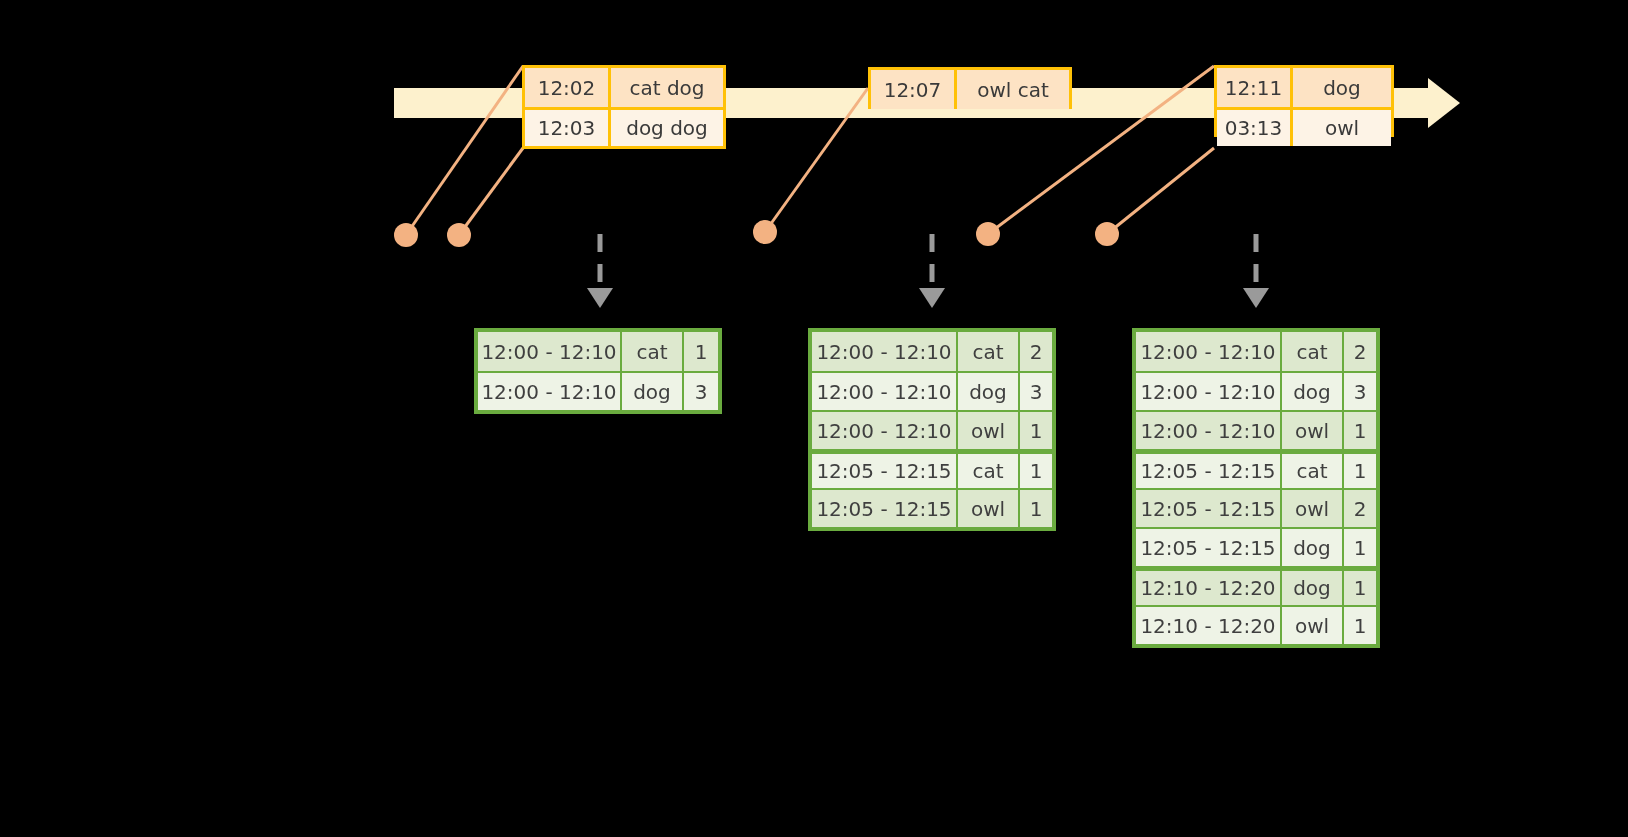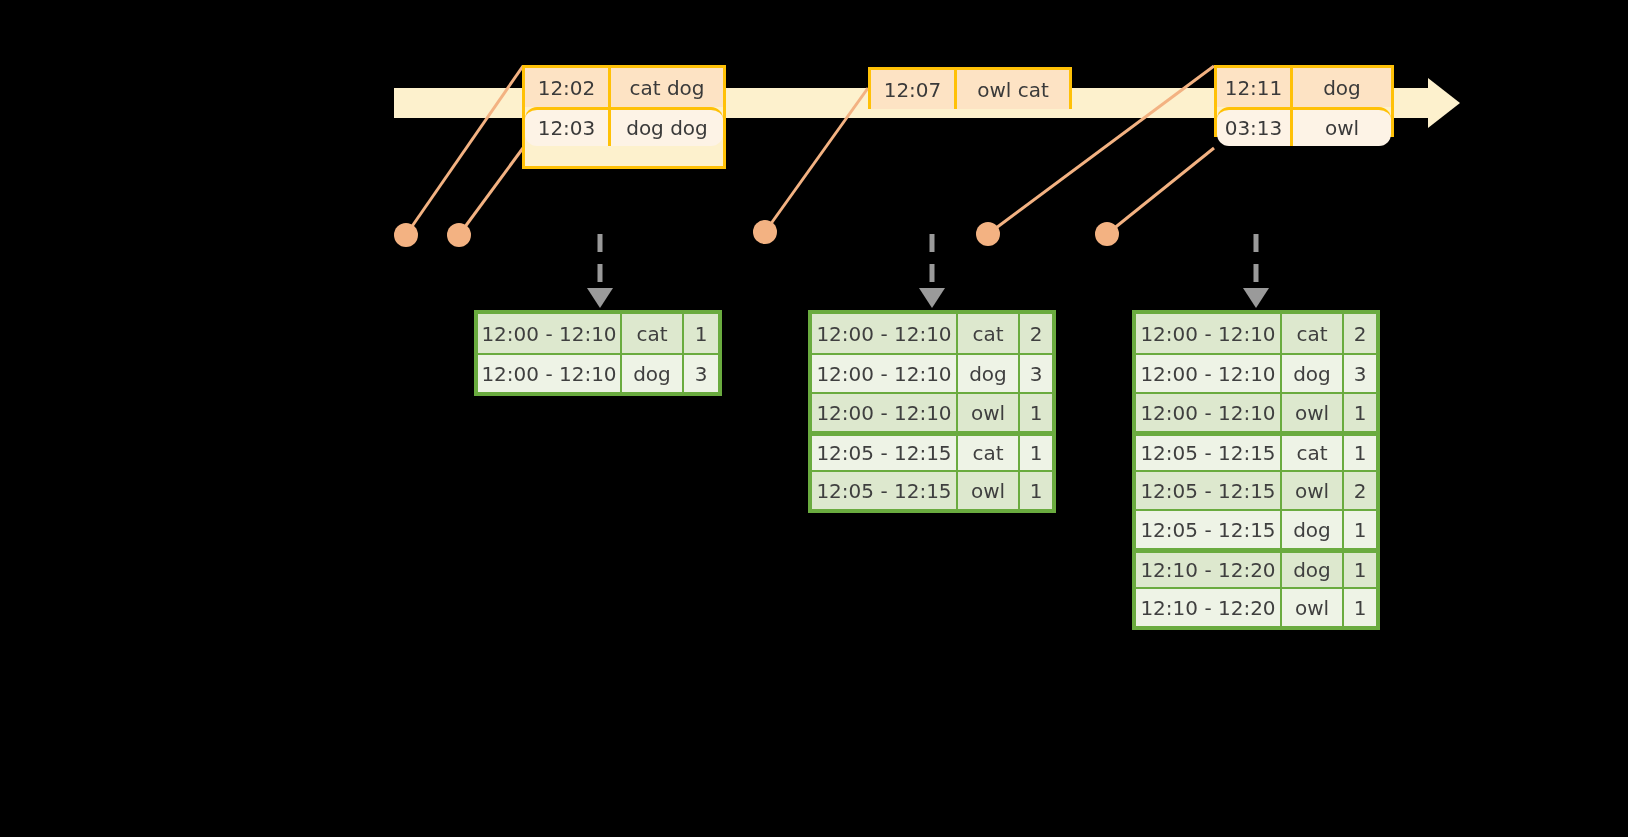--- a/index.html
+++ b/index.html
@@ -69,7 +69,7 @@
   .ev-shade-b { background: #fdf3e6; border-radius: 12px; }
 
   
-  #event-box-1 { left: 522px; top: 65px;  width: 204px; height: 104px; }
+  #event-box-1 { left: 522px; top: 65px;  width: 204px; height: 84px; }
   #event-box-2 { left: 868px; top: 67px;  width: 204px; height: 42px; }
   #event-box-3 { left: 1214px; top: 65px; width: 180px; height: 72px; }
   #event-box-3 .event-cell.time { width: 76px; }

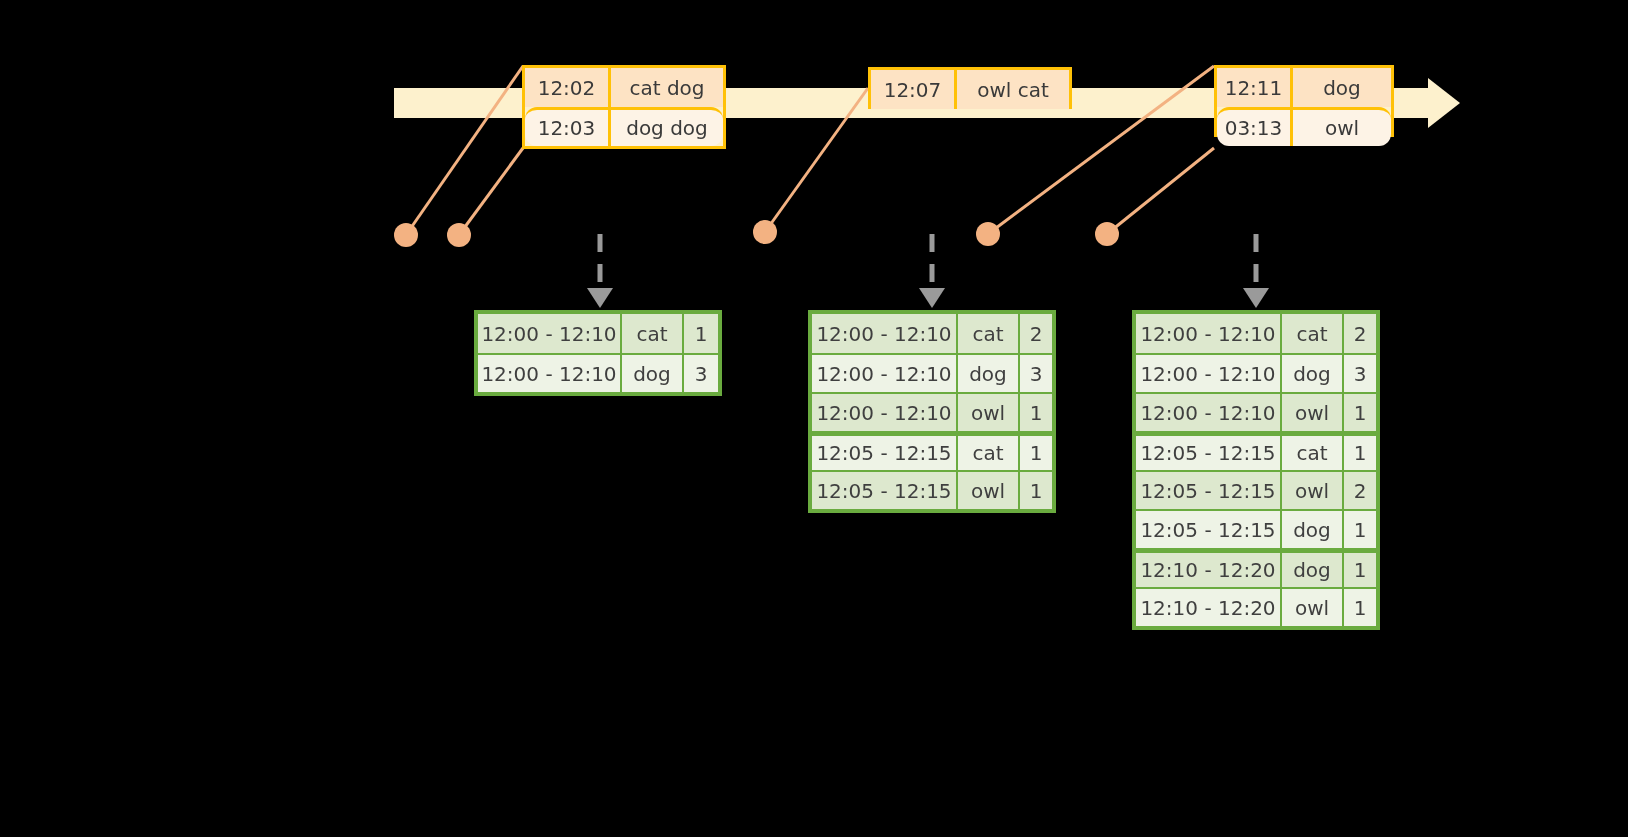--- a/index.html
+++ b/index.html
@@ -66,7 +66,7 @@
     flex: 1;
   }
   .ev-shade-a { background: #fde3c4; }
-  .ev-shade-b { background: #fdf3e6; border-radius: 12px; }
+  .ev-shade-b { background: #fdf3e6; }
 
   
   #event-box-1 { left: 522px; top: 65px;  width: 204px; height: 84px; }

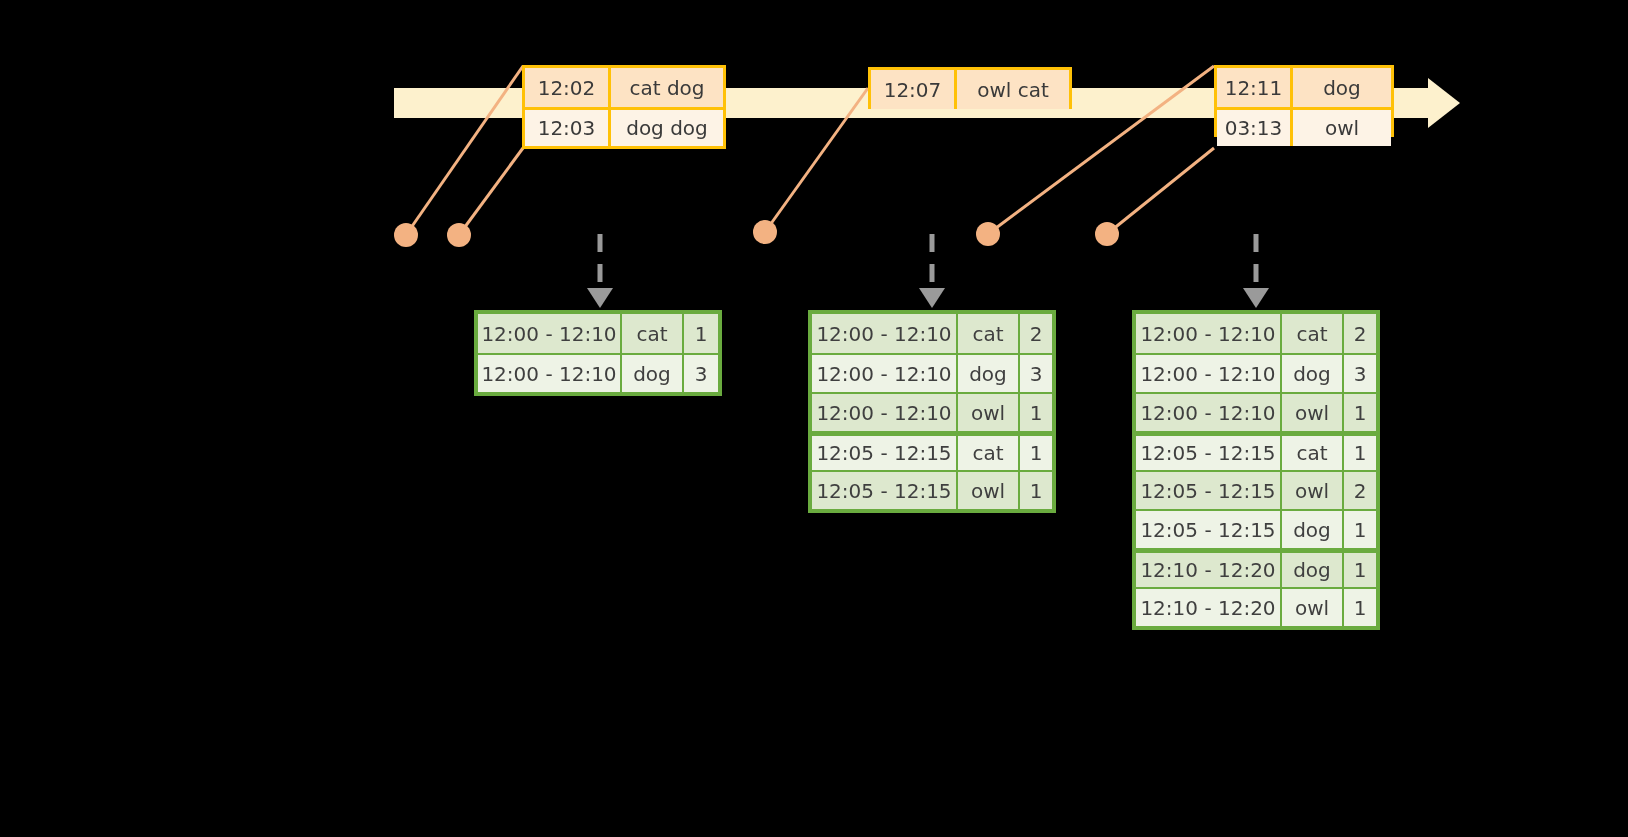--- a/index.html
+++ b/index.html
@@ -89,6 +89,7 @@
     border: 4px solid #6aab3f;
     box-sizing: border-box;
     background: #a21caf;
+    margin-top: 18px;
   }
   .rt-row {
     display: flex;

